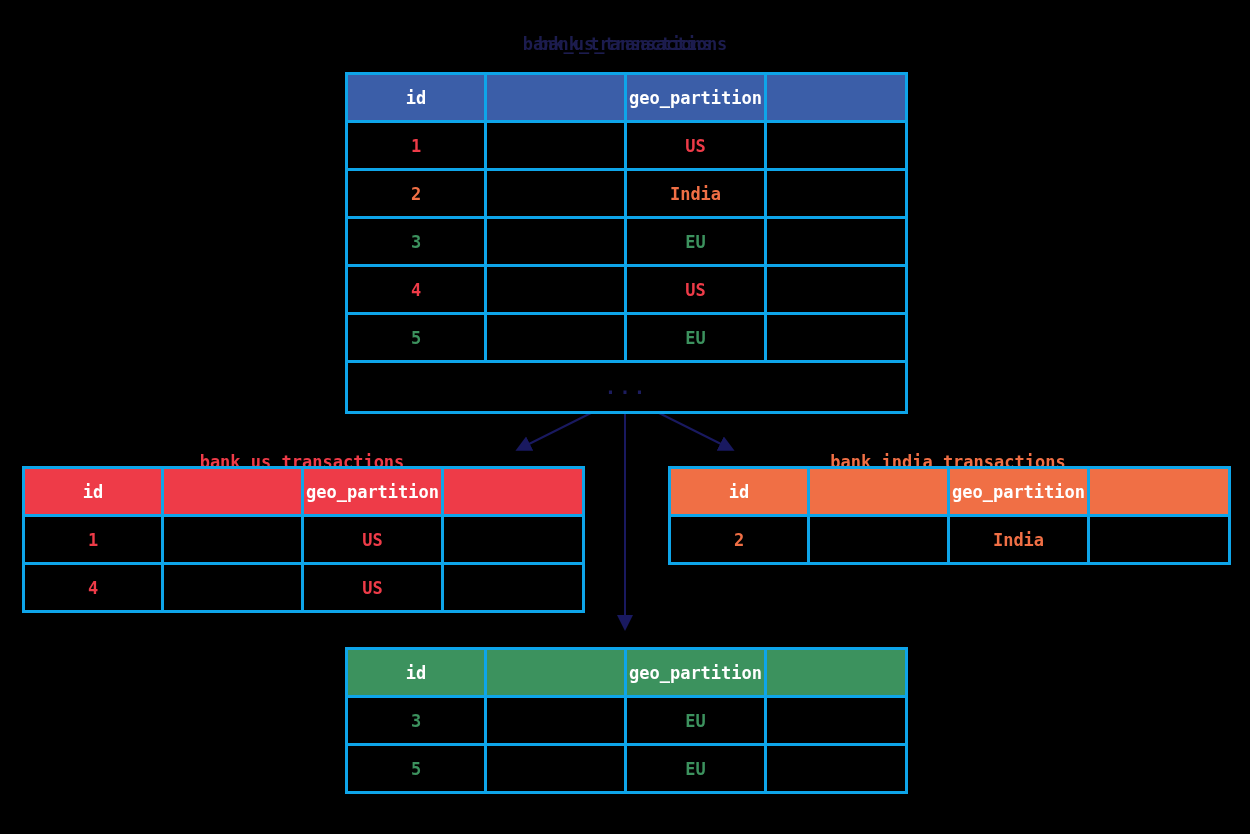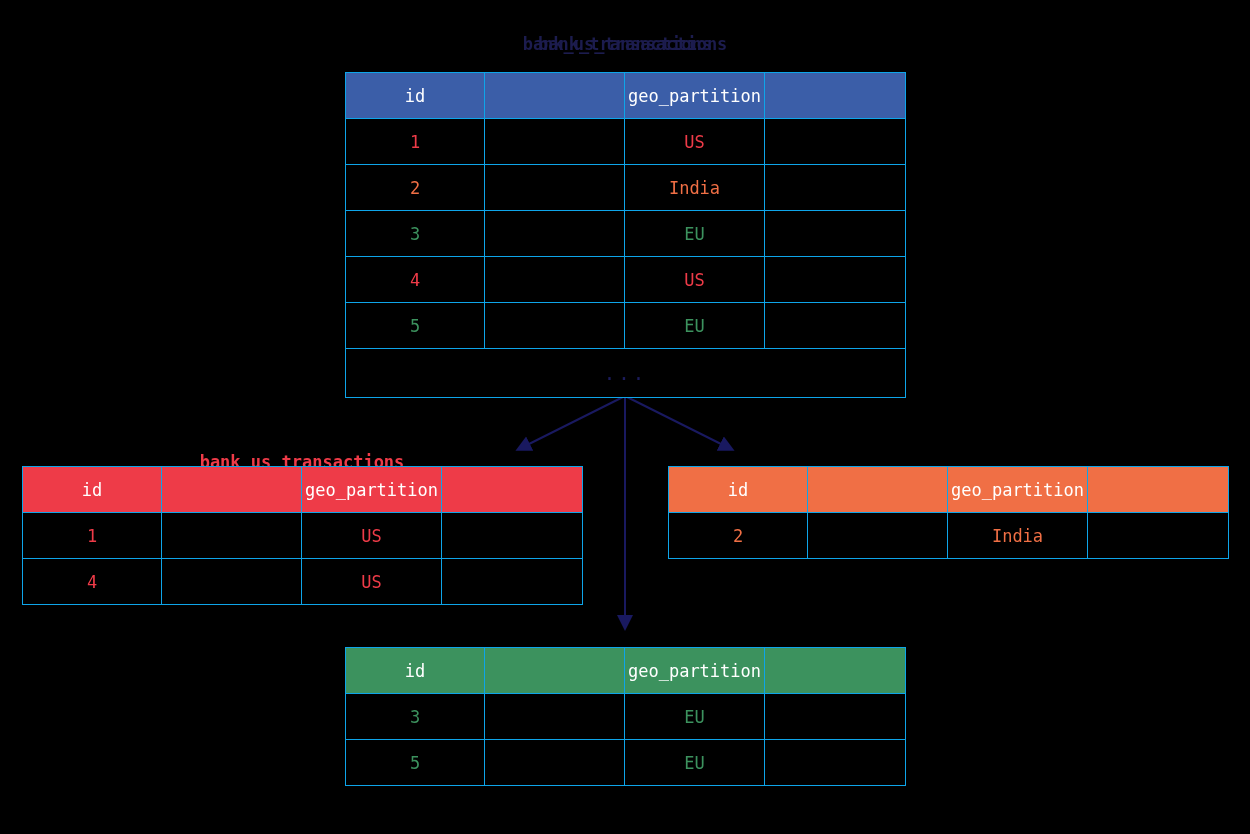--- a/index.html
+++ b/index.html
@@ -38,11 +38,11 @@
     border: 1px solid #191946;
   }
   .tbl td, .tbl th {
-    border: 1px solid #0ea5e9;
+    border: 3px solid #0ea5e9;
     text-align: center;
     vertical-align: middle;
     font-family: "DejaVu Sans Mono", monospace;
-    font-weight: normal;
+    font-weight: bold;
     padding: 0;
   }
   .tbl th {

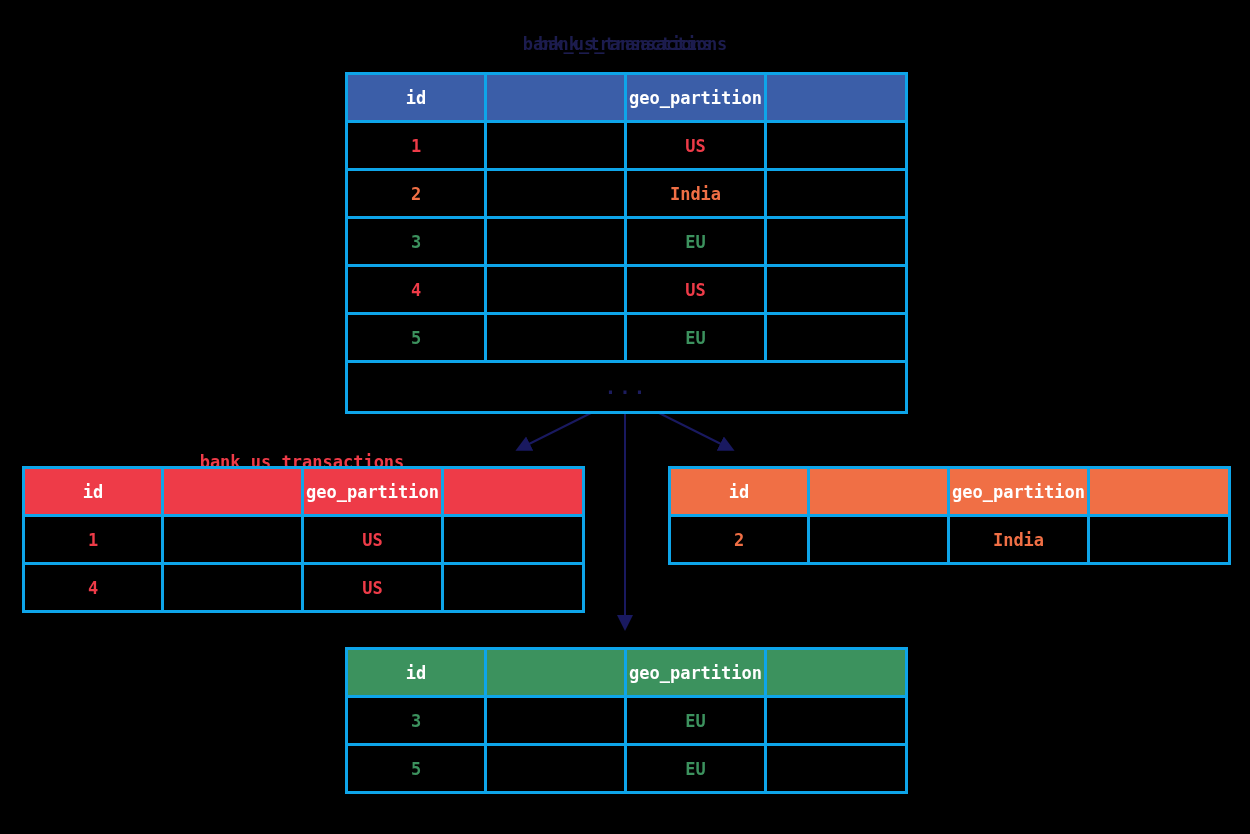--- a/index.html
+++ b/index.html
@@ -217,6 +217,7 @@
     </tbody>
   </table>
 
+  <div class="caption-behind lbl-orange" style="left:668px; top:452px; width:560px; text-align:center;">bank_india_transactions</div>
 
   <table class="tbl" style="left:668px; top:466px; width:560px;">
     <colgroup>

